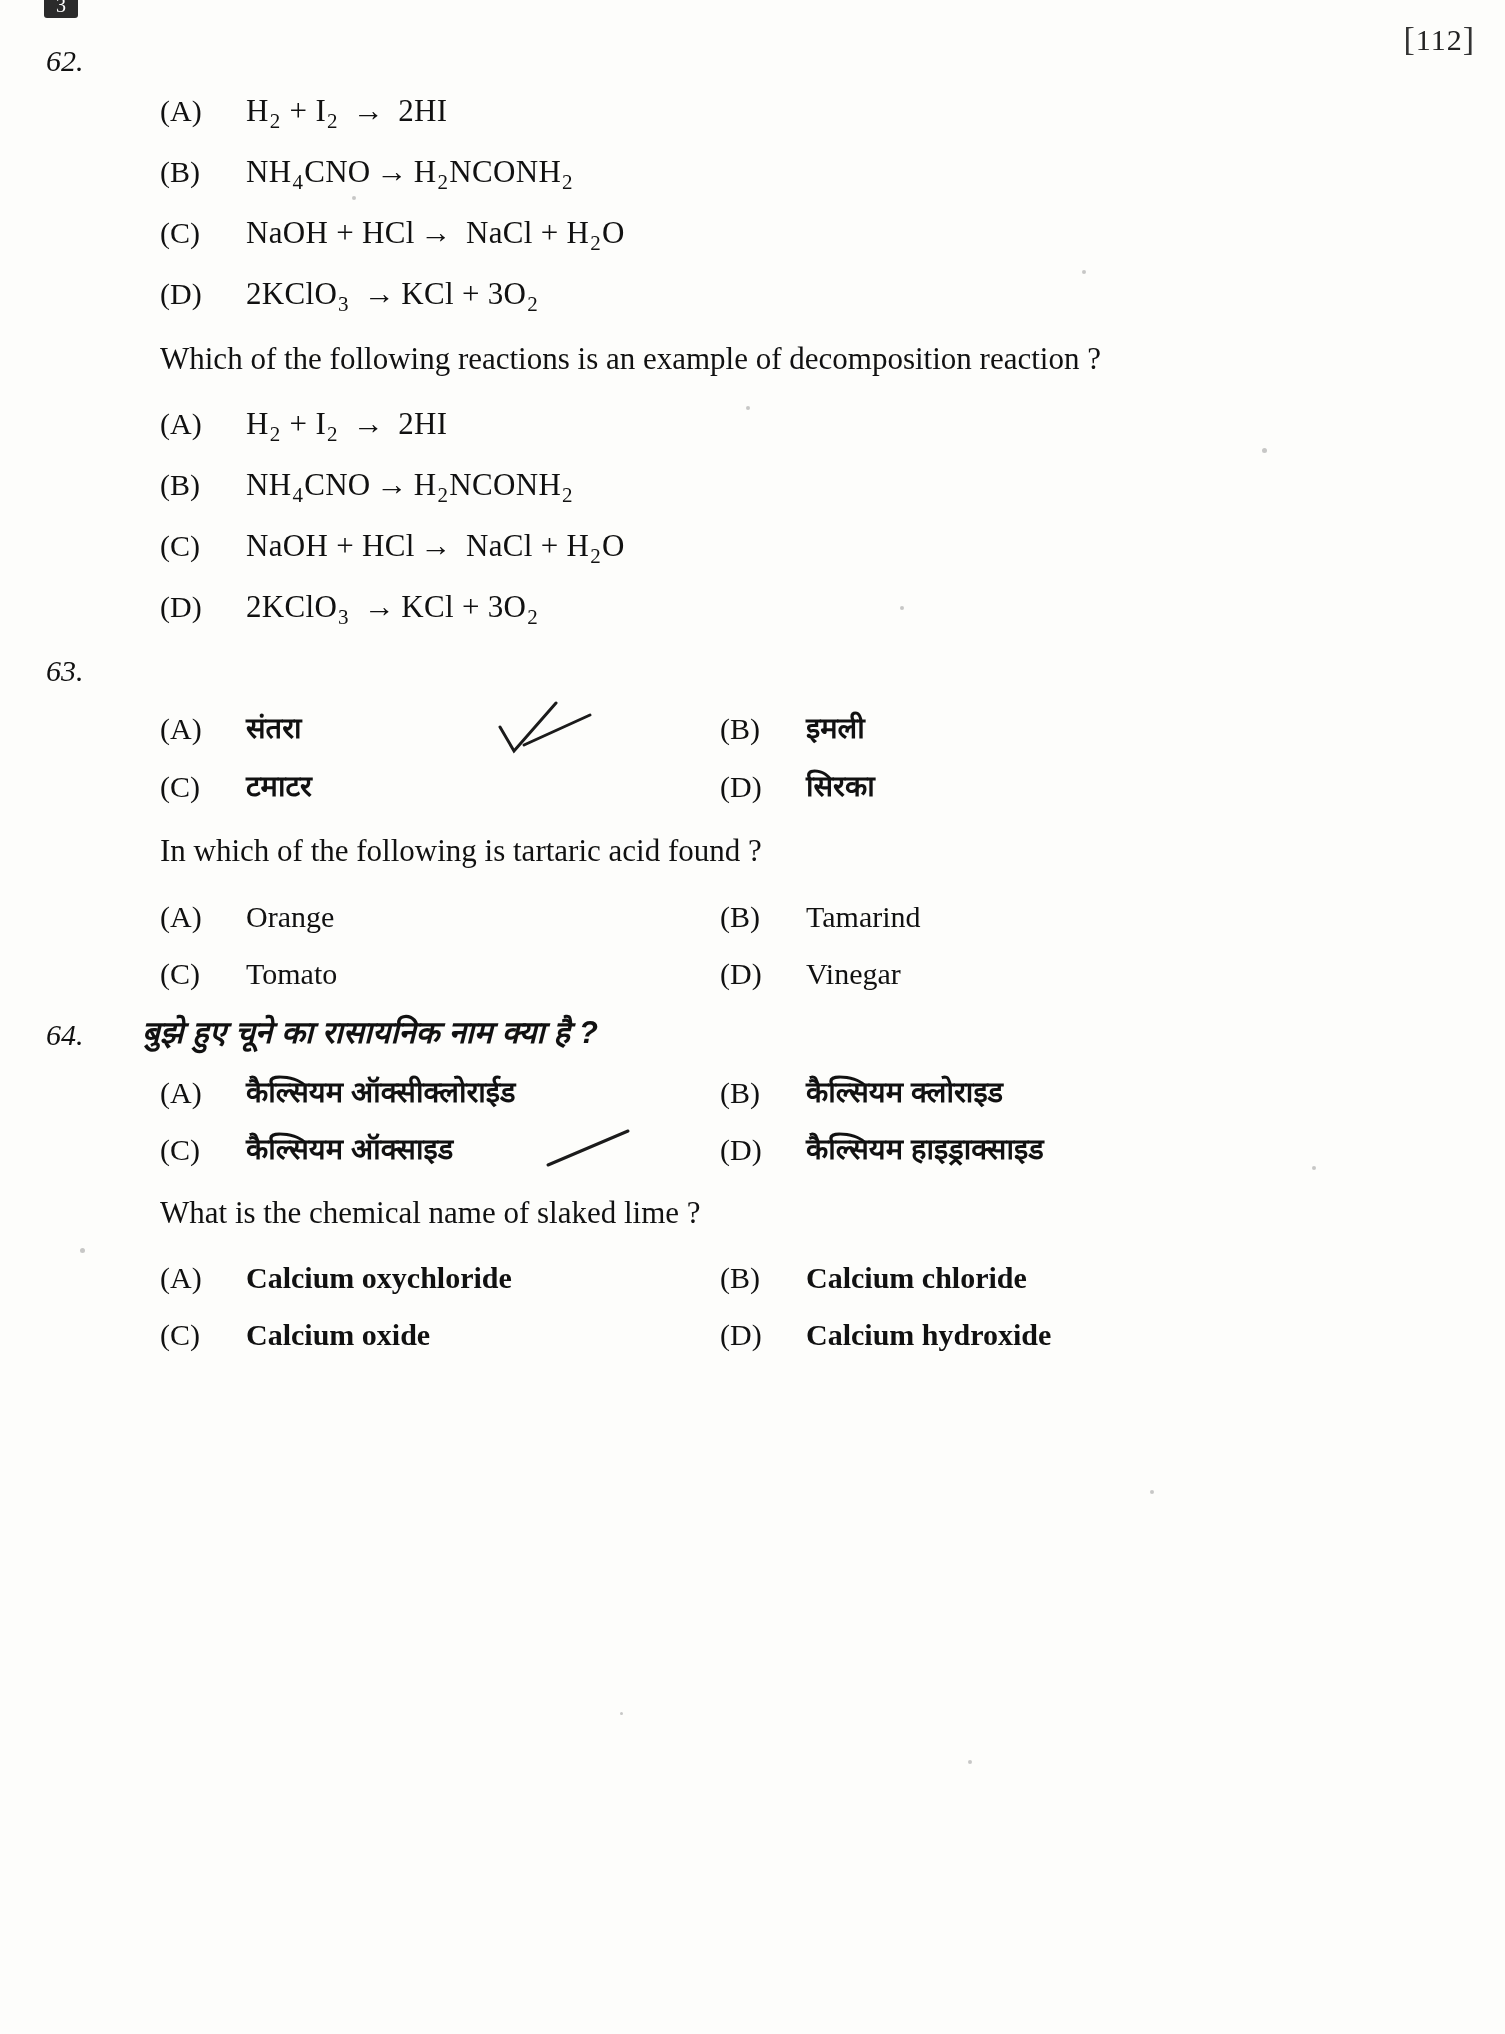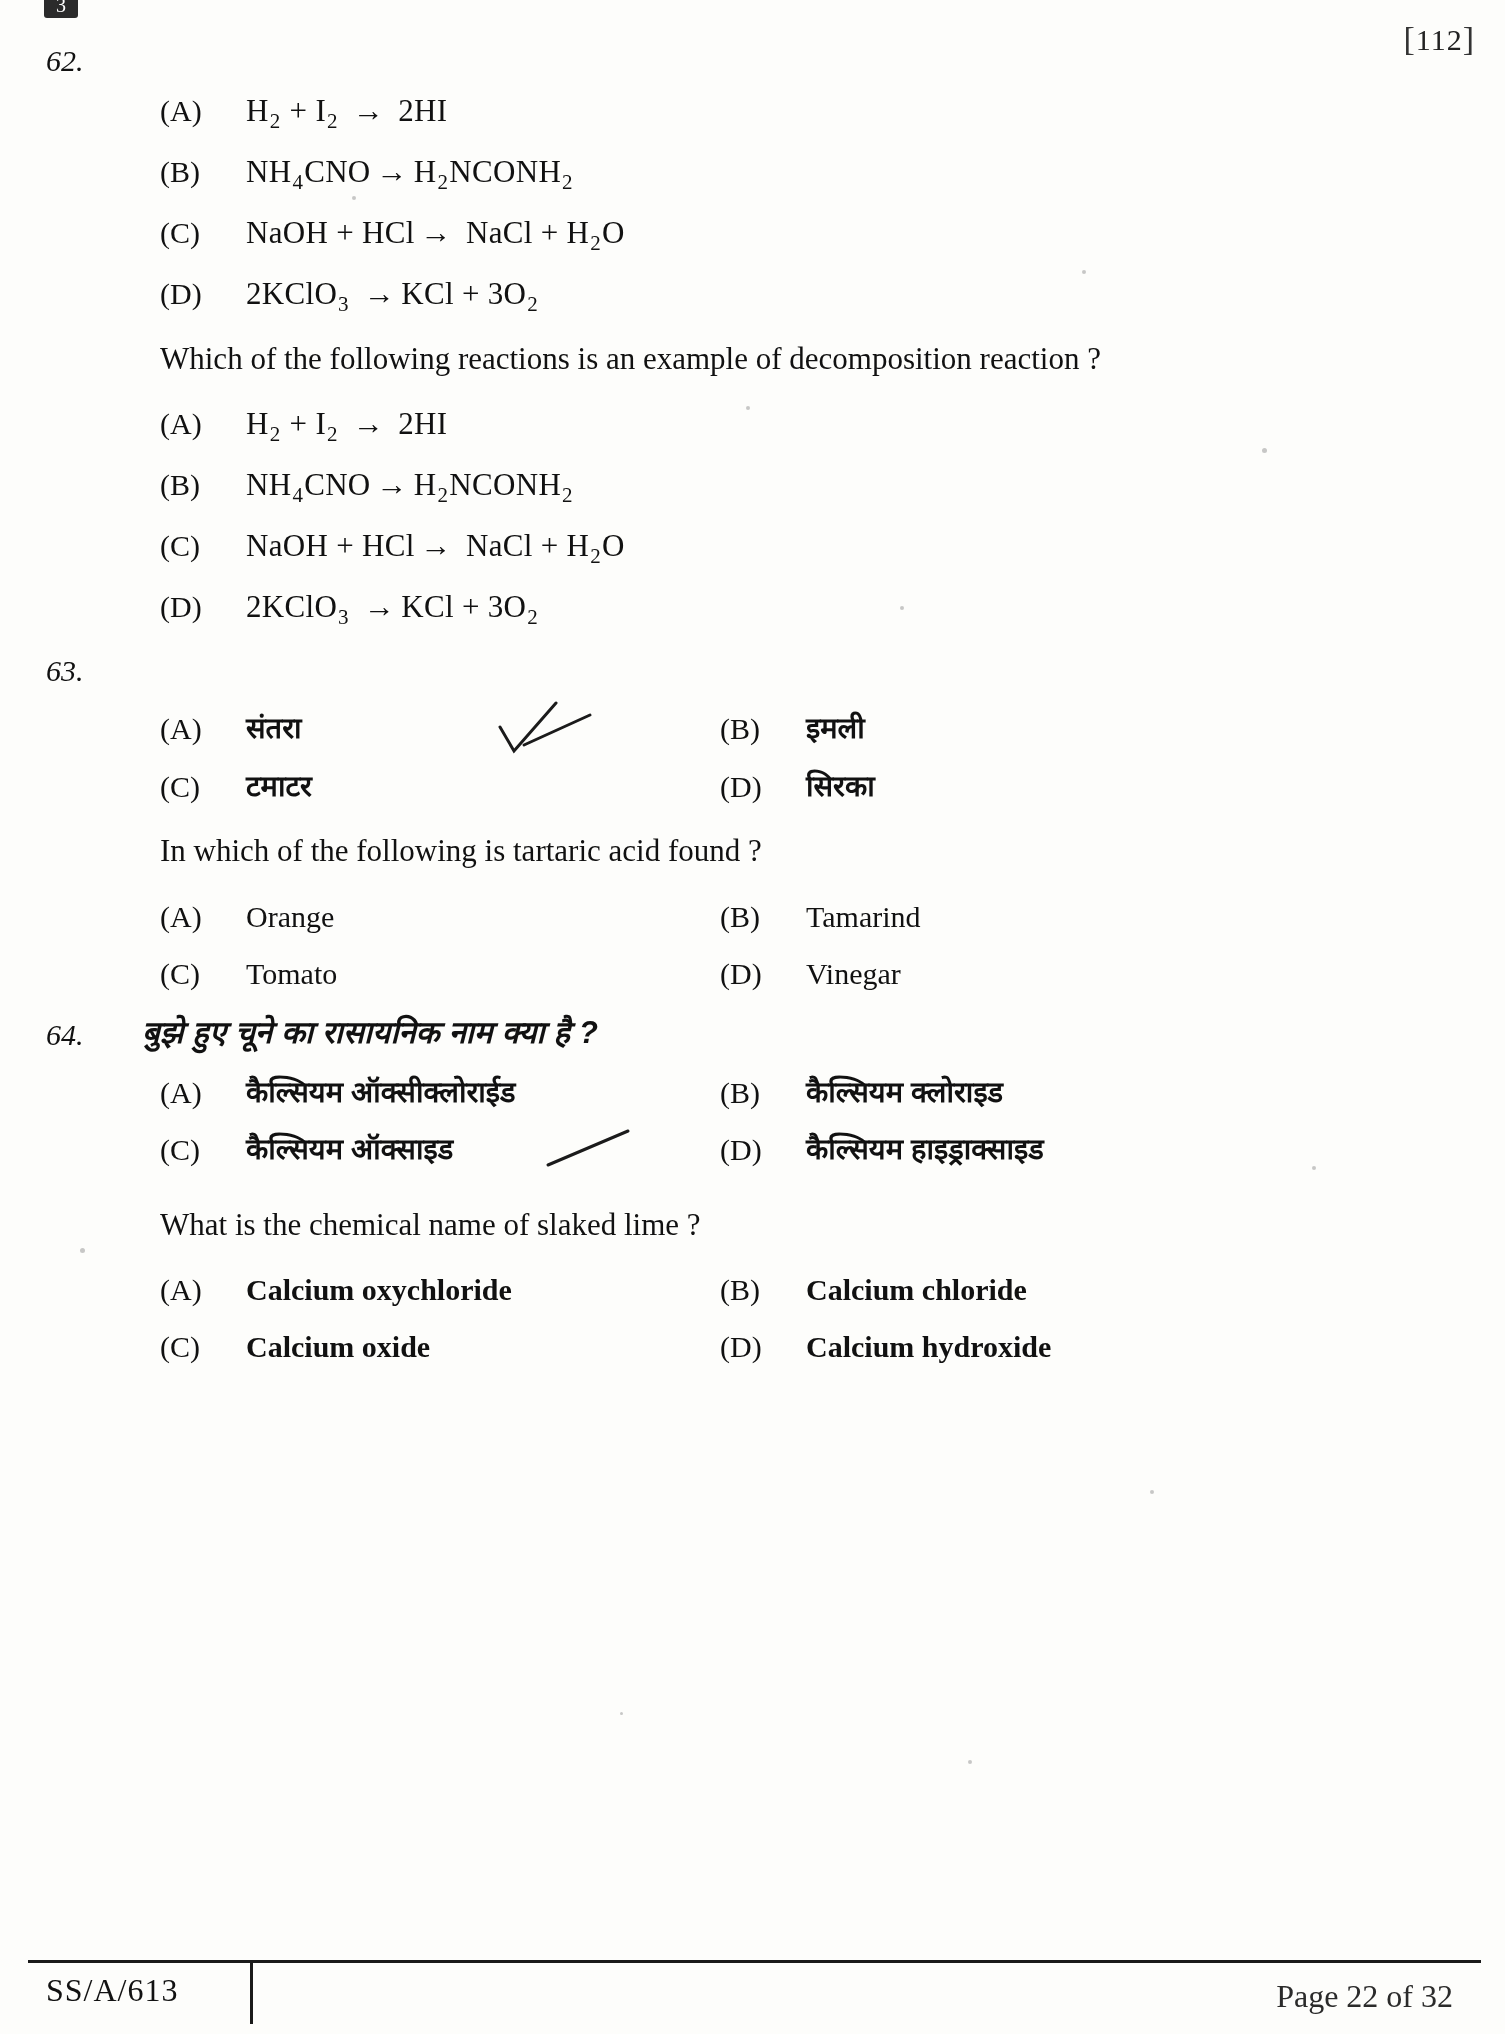--- a/index.html
+++ b/index.html
@@ -388,7 +388,7 @@
         </svg>
       </div>
 
-      <div class="qtext-en" style="margin-top:28px;">What is the chemical name of slaked lime ?</div>
+      <div class="qtext-en" style="margin-top:16px;">What is the chemical name of slaked lime ?</div>
 
       <div class="opts" style="margin-top:18px;">
         <div class="opt-row">

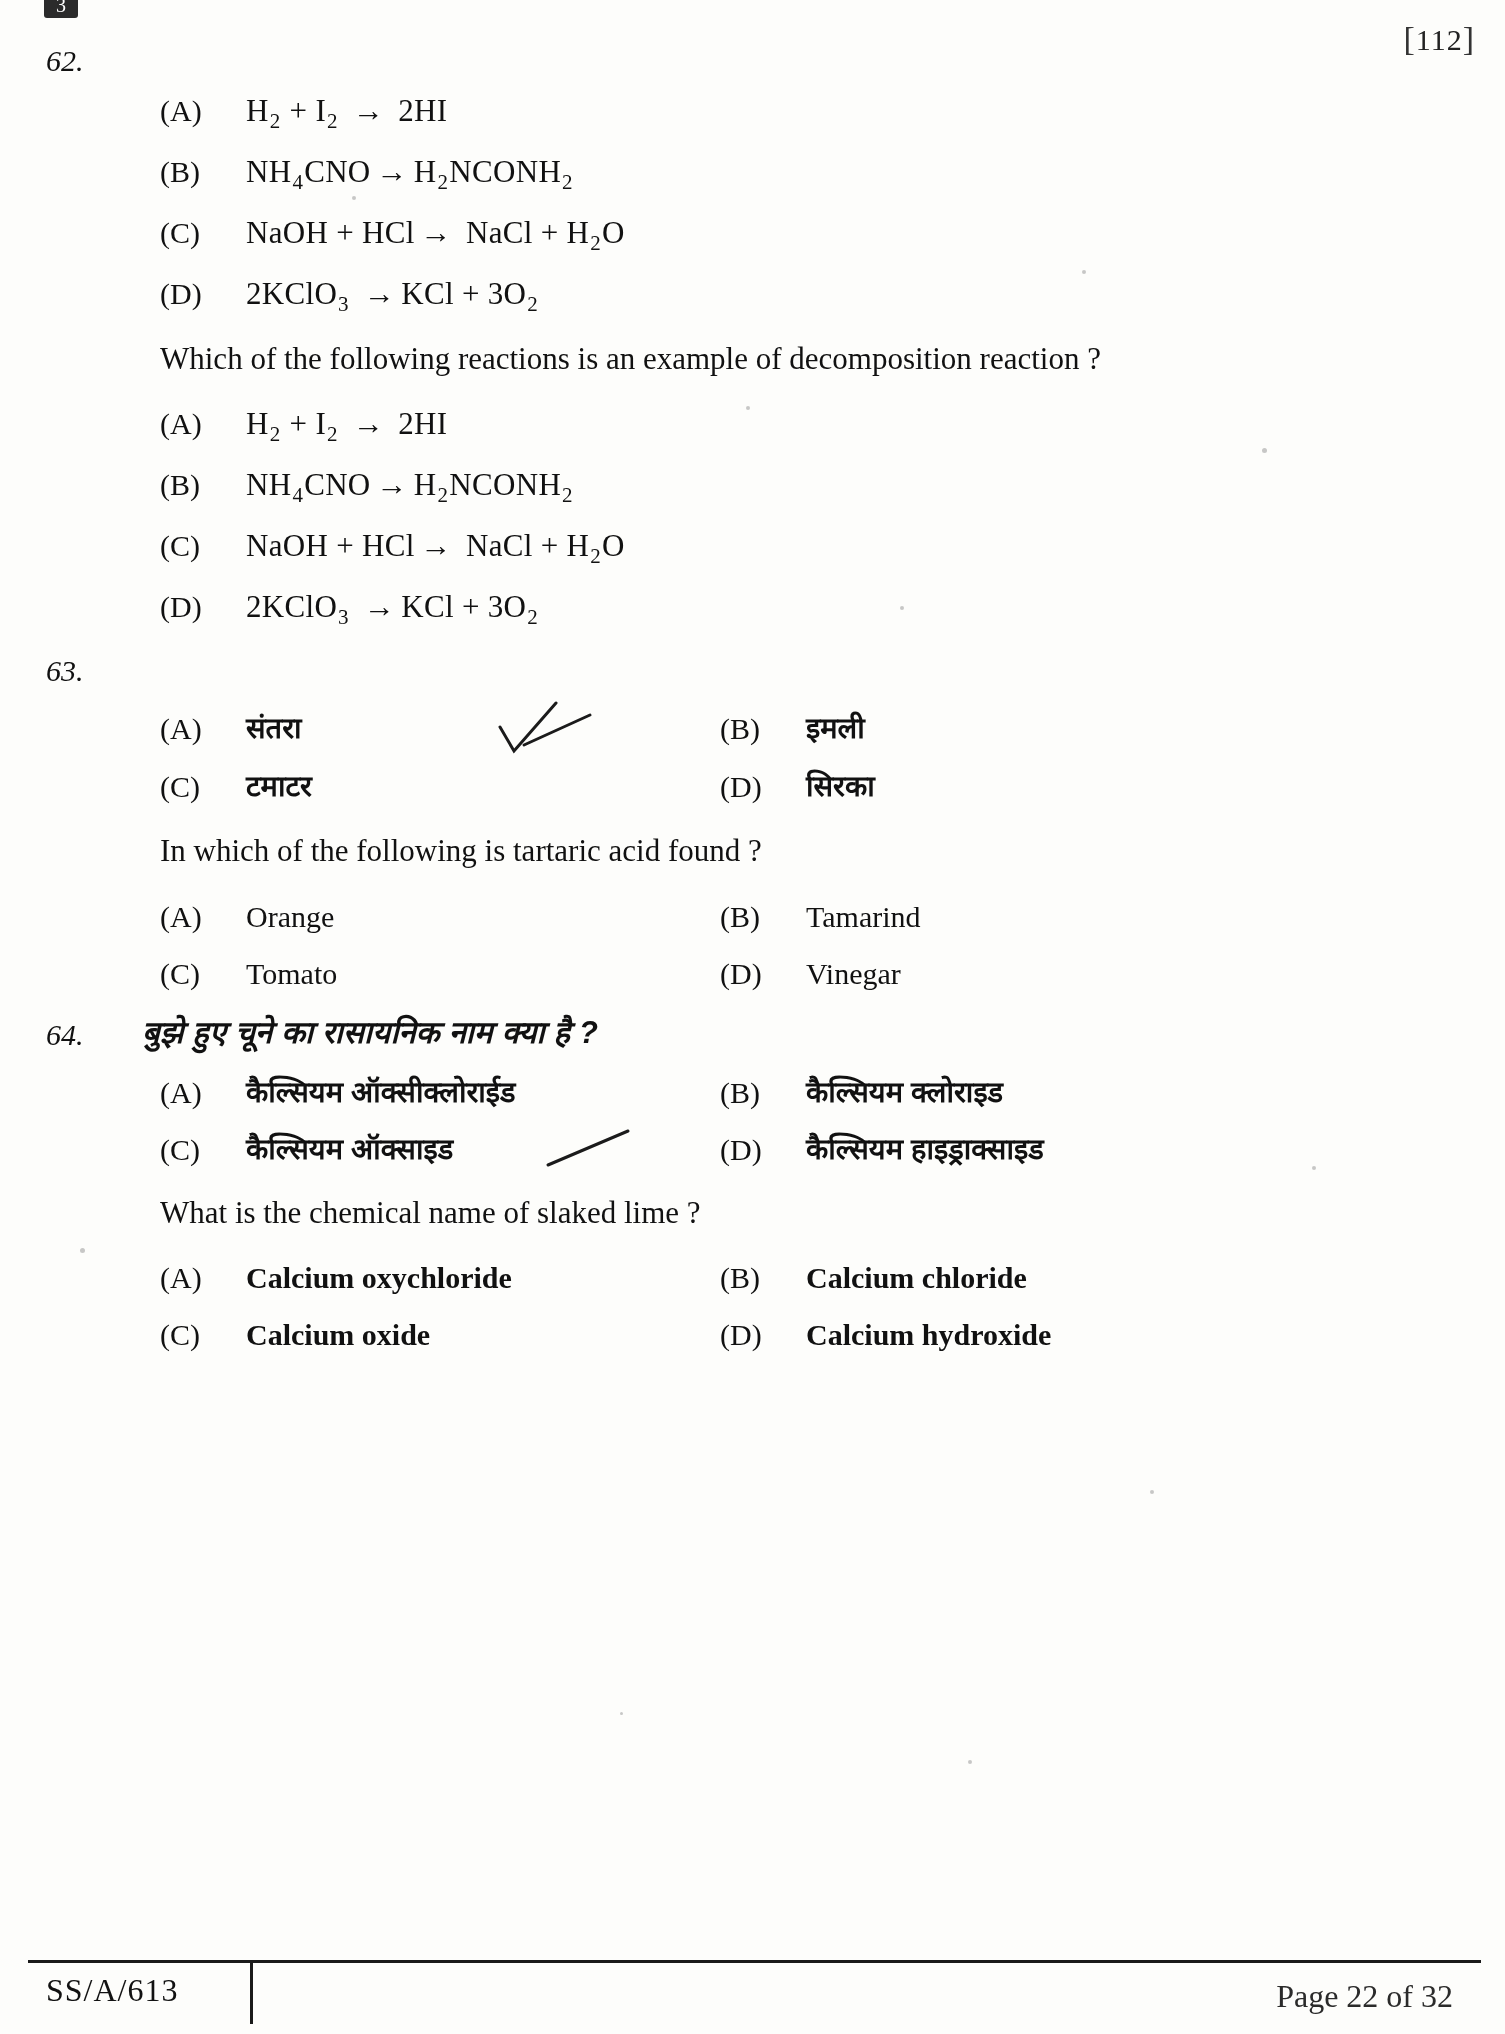--- a/index.html
+++ b/index.html
@@ -427,12 +427,6 @@
   <div class="speck" style="left:968px; top:1760px; width:4px; height:4px;"></div>
   <div class="speck" style="left:620px; top:1712px; width:3px; height:3px;"></div>
 
-  <div class="footer">
-    <div class="footer-rule"></div>
-    <div class="footer-code-box"></div>
-    <div class="footer-code">SS/A/613</div>
-    <div class="footer-page">Page 22 of 32</div>
-  </div>
 
 </div>
 

